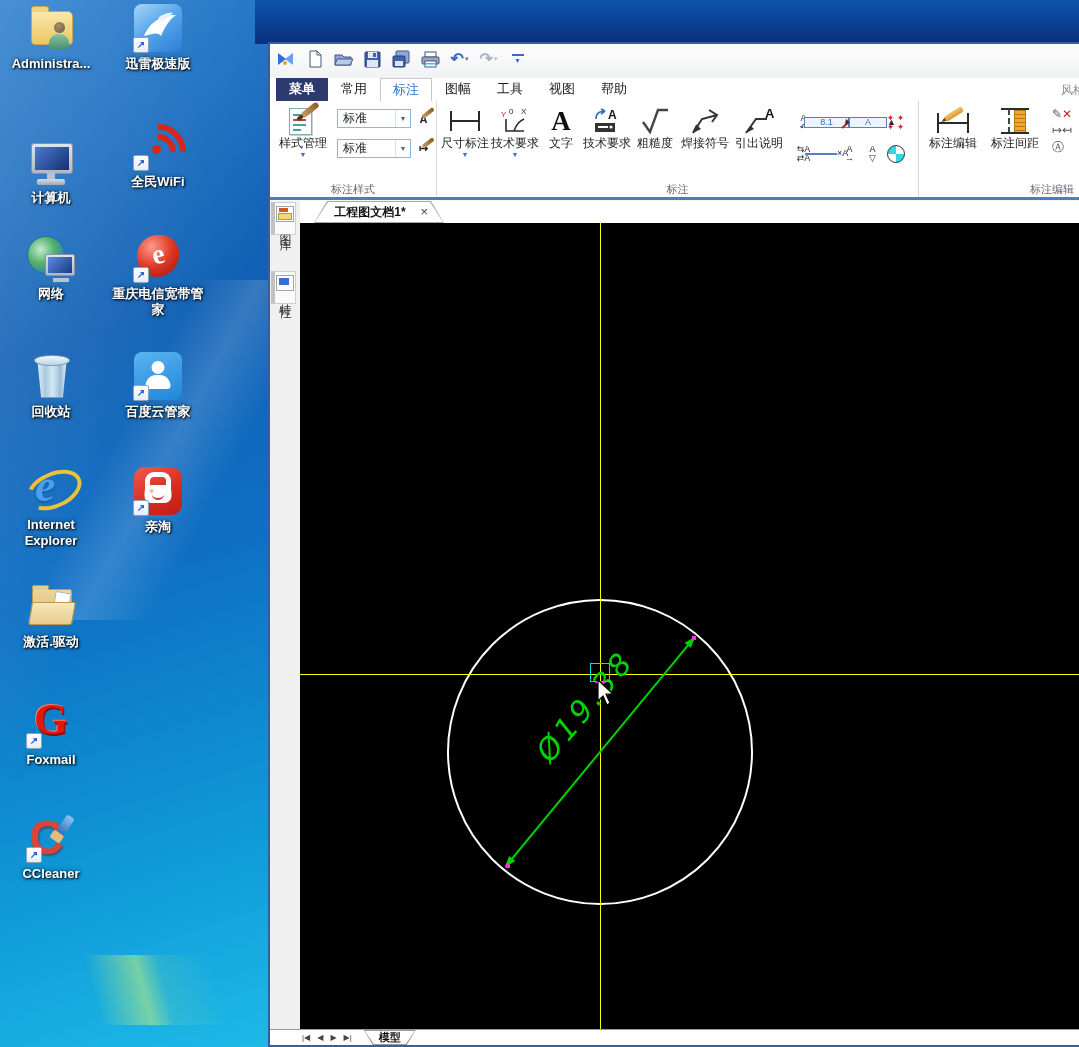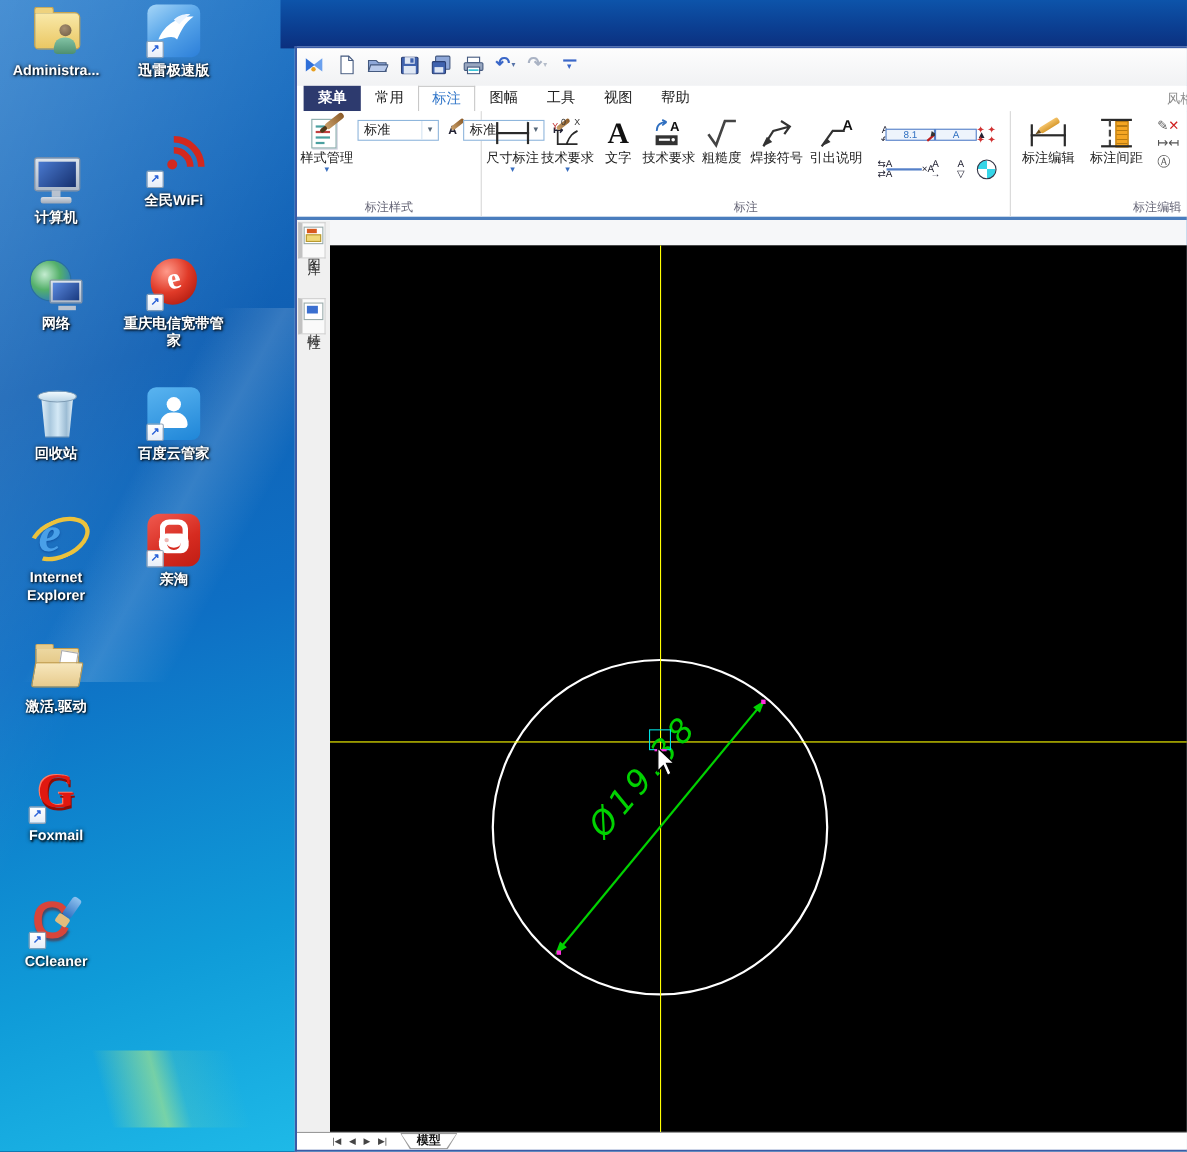--- a/index.html
+++ b/index.html
@@ -143,7 +143,7 @@
     border-radius:3px;transform:rotate(-38deg);}
   .i-stylemgr .br::after{content:"";position:absolute;left:-6px;top:1px;width:7px;height:4px;background:#503818;border-radius:2px;}
 
-  .combo-col{display:flex;flex-direction:row;margin:6px 0 0 4px;}
+  .combo-col{display:flex;flex-direction:column;margin:6px 0 0 4px;}
   .combo-row{display:flex;align-items:center;margin-bottom:11px;}
   .combo{width:74px;height:19px;border:1px solid #8fb6dc;background:#fff;display:flex;align-items:center;
     font-size:12px;color:#222;position:relative;padding-left:5px;box-sizing:border-box;}

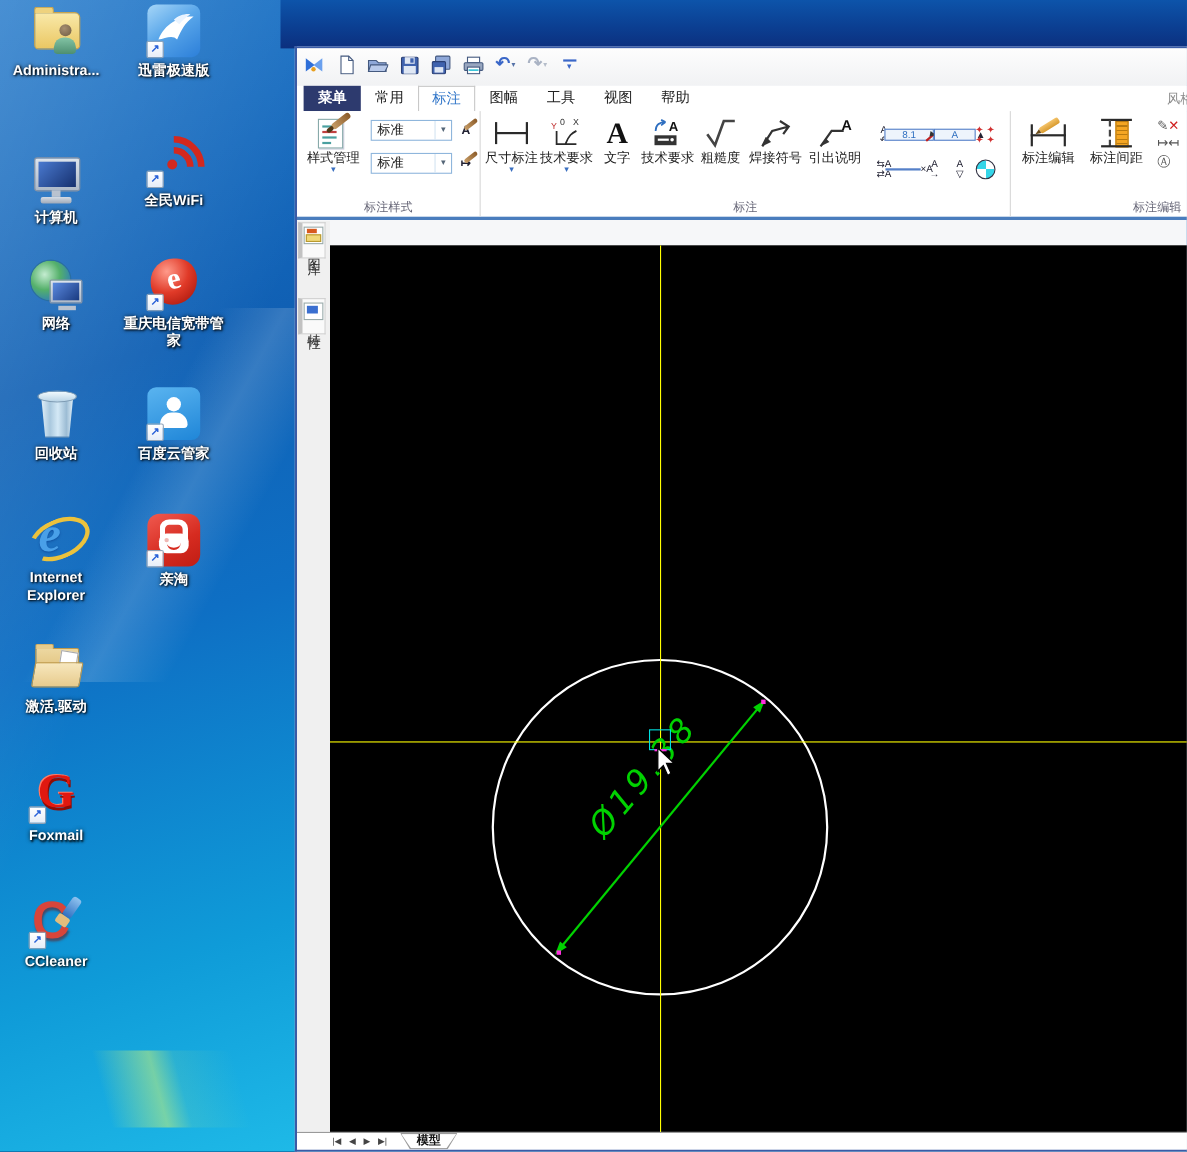--- a/index.html
+++ b/index.html
@@ -593,6 +593,14 @@
     </div>
   </div>
 
+  <div class="doctabs">
+    <div class="doctab">
+      <div class="shape"></div>
+        <div class="inner"></div>
+      <div class="dlabel">工程图文档1*</div>
+      <div class="dclose">×</div>
+    </div>
+  </div>
 
   <div class="canvas">
     <div class="circle"></div>

